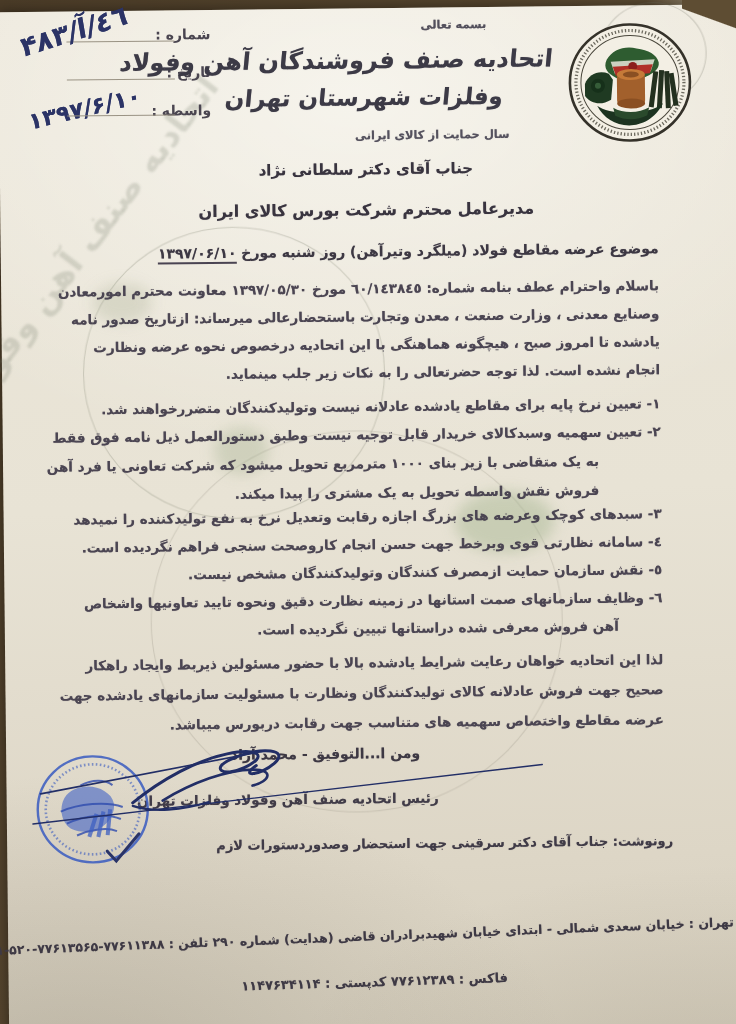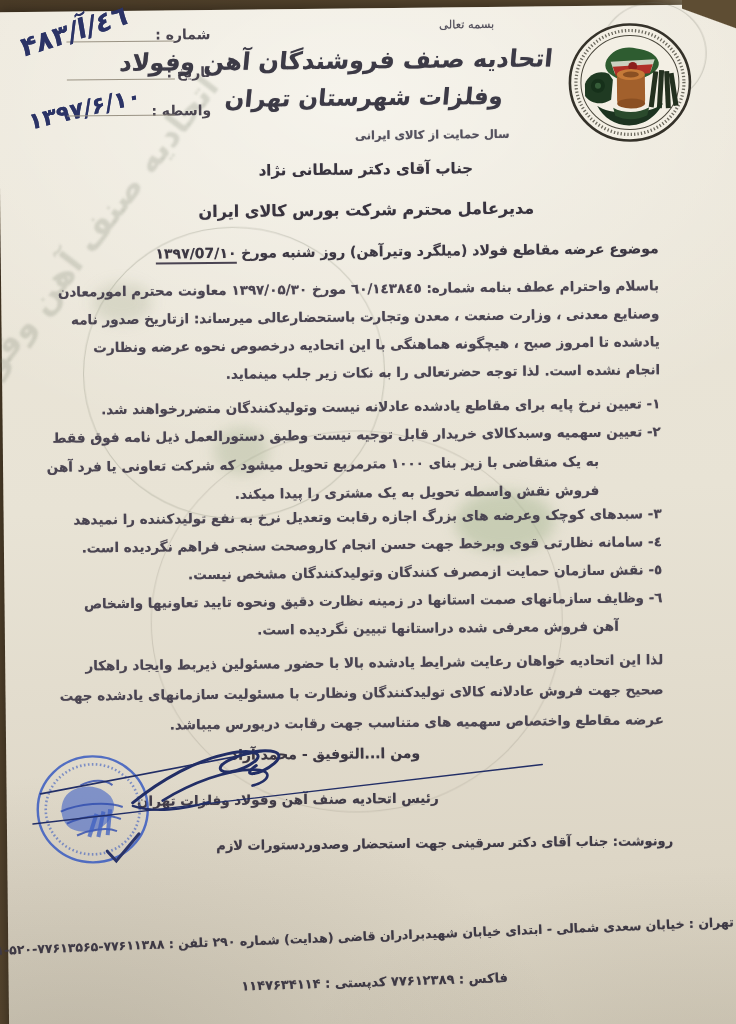--- a/index.html
+++ b/index.html
@@ -65,7 +65,7 @@
   .hand.date{left:-20px;top:30px;font-size:23px;transform:rotate(-13deg) skewX(-6deg);letter-spacing:1px;}
 
   
-  .bismillah{top:18px;right:236px;font-size:11.5px;font-weight:normal;color:#53505c;}
+  .bismillah{top:18px;right:244px;font-size:11.5px;font-weight:bold;color:#53505c;}
   .lh-title1{top:46px;right:178px;font-size:24px;font-weight:bold;color:#3c3a46;
     transform:skewX(-6deg);letter-spacing:0;}
   .lh-title2{top:84px;right:228px;font-size:23px;font-weight:bold;color:#3c3a46;transform:skewX(-6deg);}

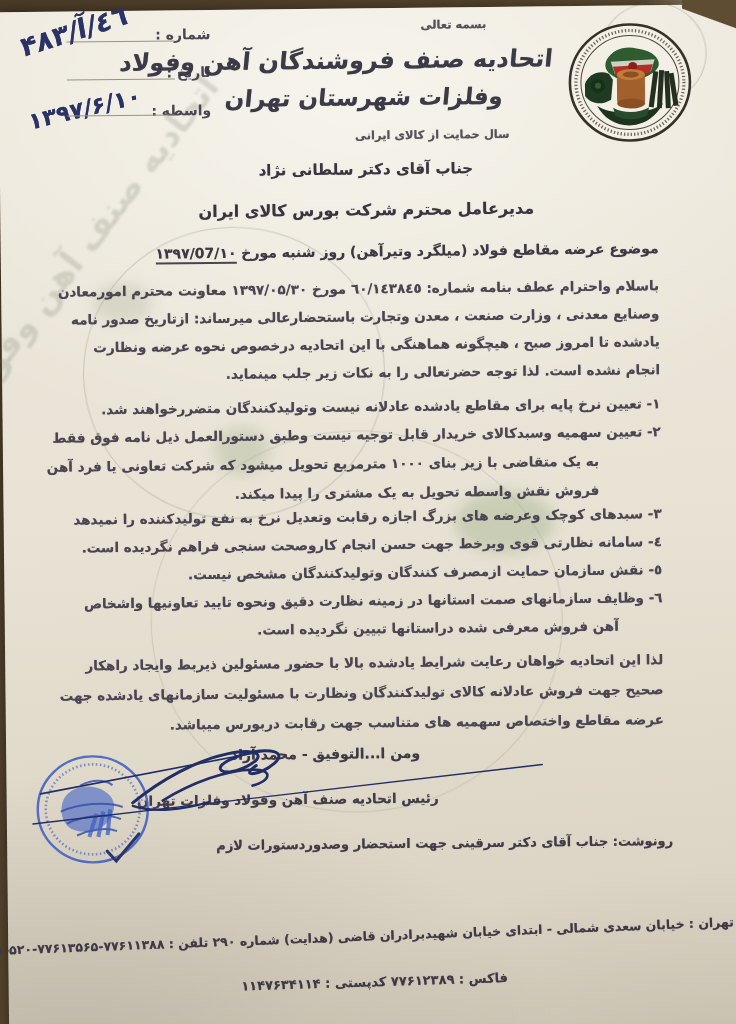--- a/index.html
+++ b/index.html
@@ -176,7 +176,7 @@
       <div class="t rcpt2">مدیرعامل محترم شرکت بورس کالای ایران</div>
 
       <div class="t subject">
-        <span>موضوع عرضه مقاطع فولاد (میلگرد وتیرآهن) روز شنبه مورخ </span><span class="date">۱۳۹۷/07/۱۰</span>
+        <span>موضوع عرضه مقاطع فولاد (میلگرد وتیرآهن) روز شنبه مورخ </span><span class="date">۱۳۹۷/۰۶/۱۰</span>
       </div>
 
       <div class="t body-line" style="top:280px">باسلام واحترام  عطف بنامه شماره: ٦٠/١٤٣٨٤٥ مورخ ۱۳۹۷/۰۵/۳۰ معاونت محترم امورمعادن</div>

